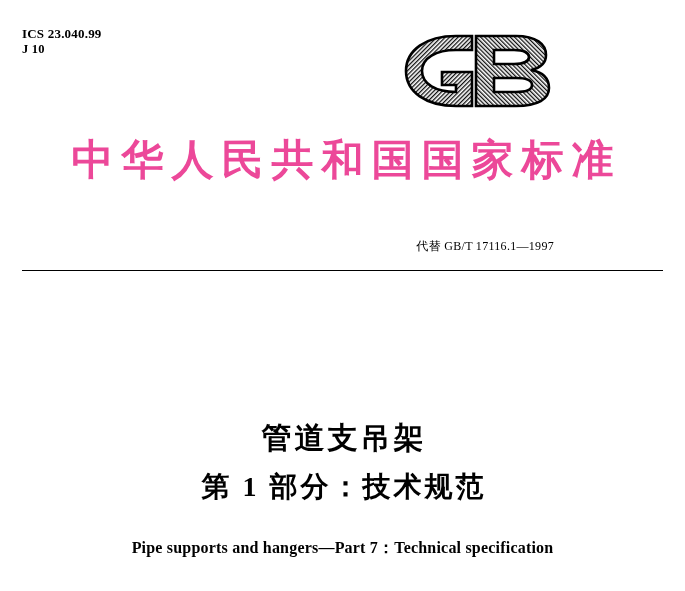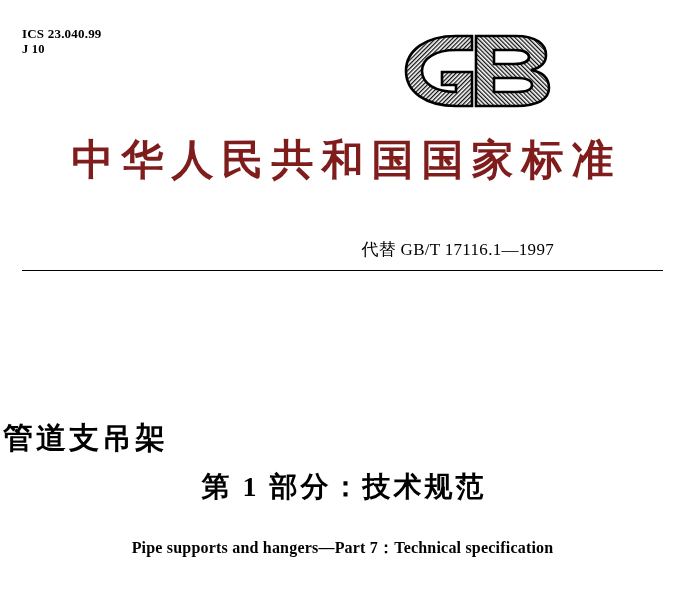--- a/index.html
+++ b/index.html
@@ -66,7 +66,7 @@
     letter-spacing: 8px;
     text-indent: 8px;
     white-space: nowrap;
-    color: #7f1d1d;
+    color: #ec4899;
   }
 
   

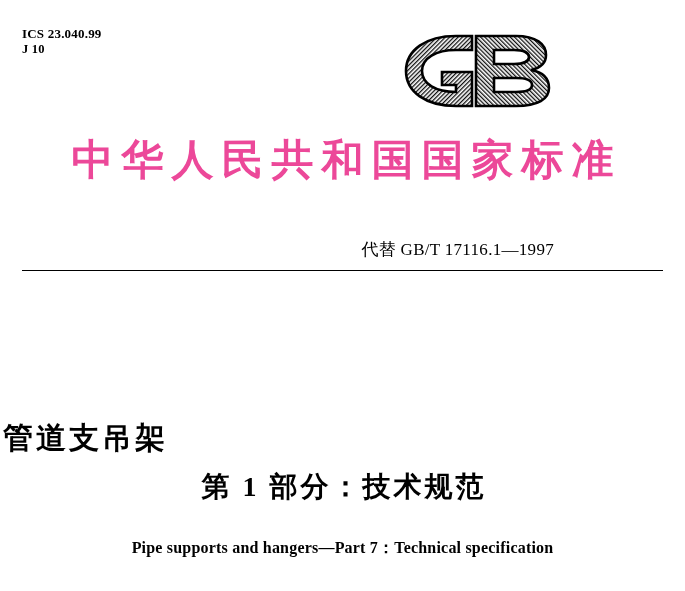--- a/index.html
+++ b/index.html
@@ -86,7 +86,7 @@
     top: 238px;
     text-align: right;
     font-family: "Liberation Serif", serif;
-    font-size: 17px;
+    font-size: 12px;
     letter-spacing: 0.3px;
     white-space: nowrap;
   }

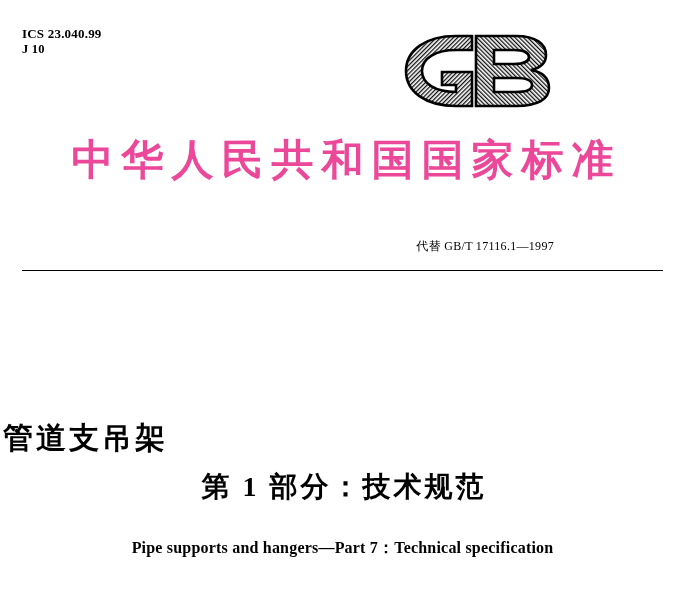--- a/index.html
+++ b/index.html
@@ -107,7 +107,7 @@
     left: 0;
     top: 418px;
     width: 685px;
-    text-align: left;
+    text-align: center;
     font-family: "Liberation Serif", serif;
     font-weight: bold;
     font-size: 30px;

